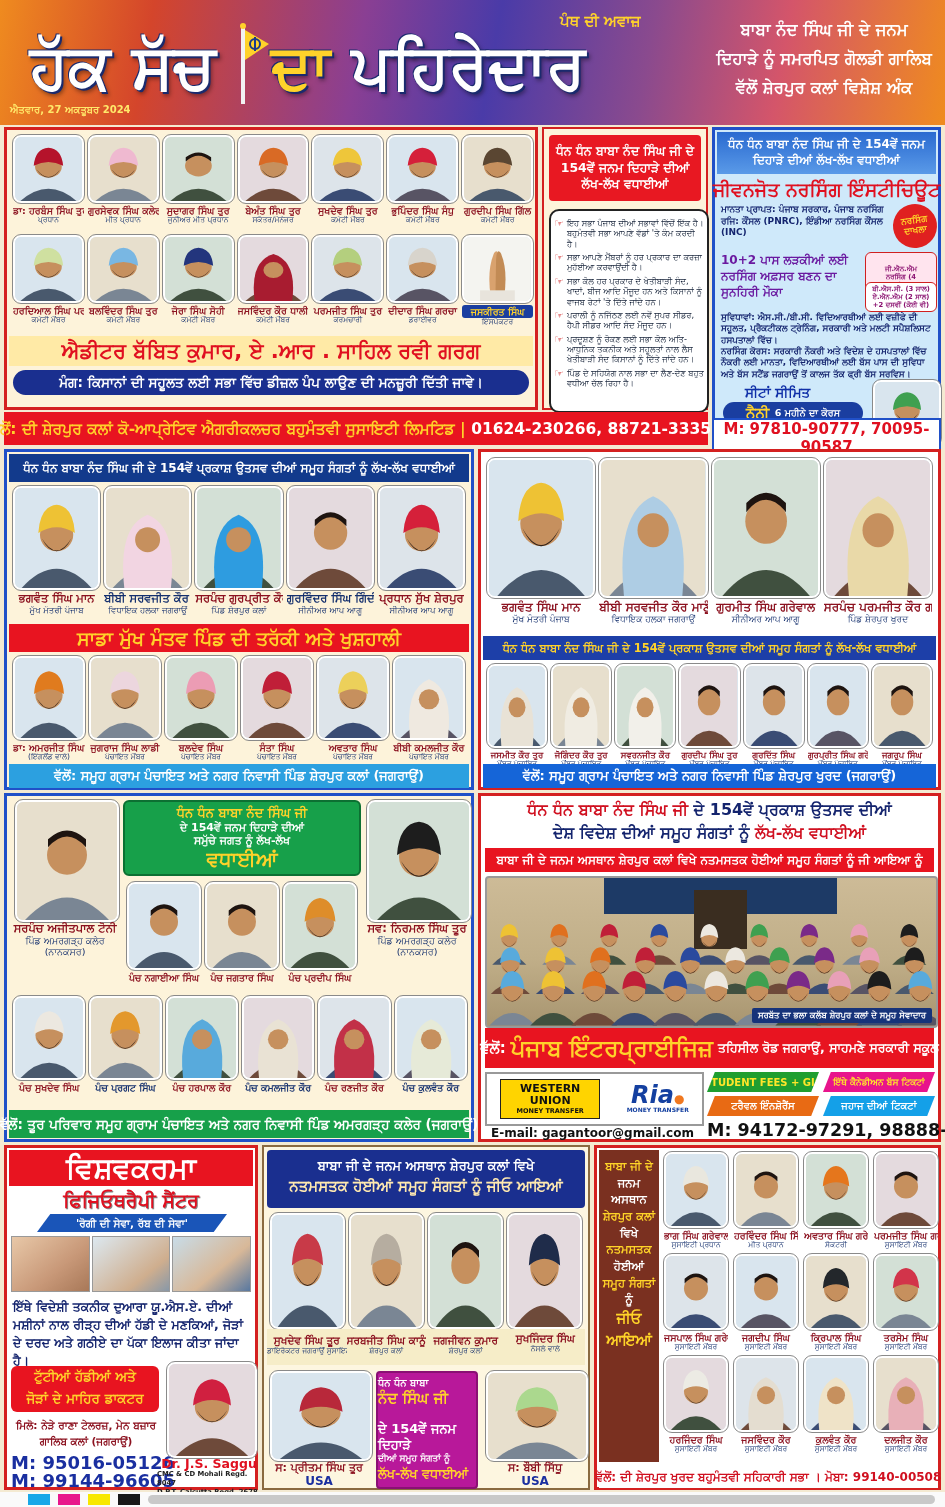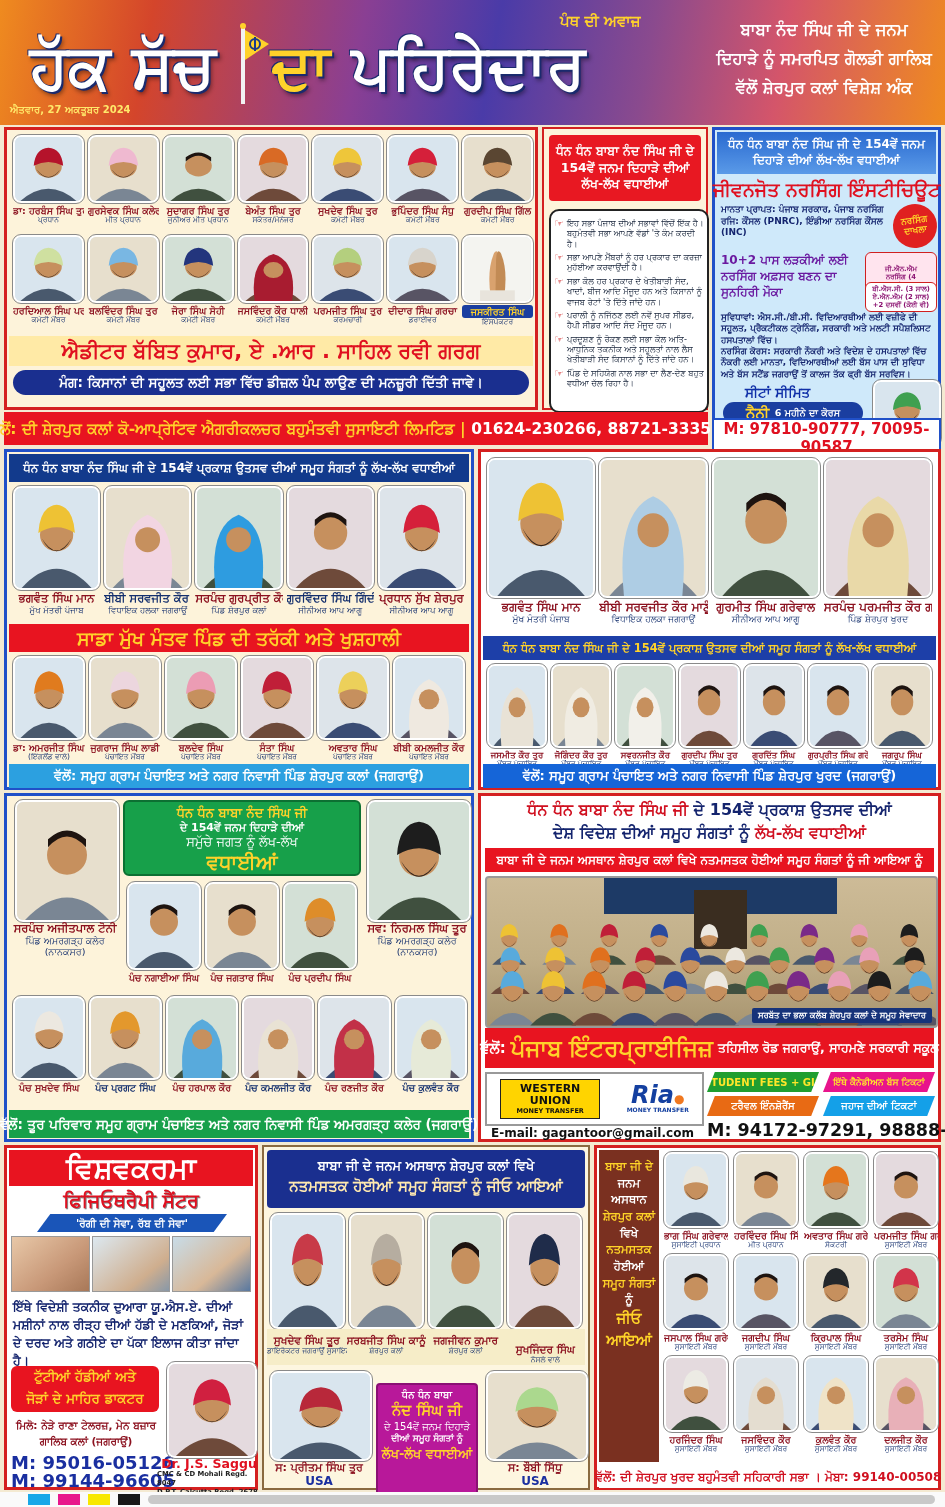--- a/index.html
+++ b/index.html
@@ -614,7 +614,7 @@
     <div class="abs" style="left:116px;top:4px;width:238px;height:76px;background:#17a04a;border:2px solid #0c7032;border-radius:6px;text-align:center;box-sizing:border-box;padding-top:3px">
       <div style="color:#ffd22a;font-weight:bold;font-size:13px">ਧੰਨ ਧੰਨ ਬਾਬਾ ਨੰਦ ਸਿੰਘ ਜੀ</div>
       <div style="color:#fff;font-weight:bold;font-size:11px">ਦੇ 154ਵੇਂ ਜਨਮ ਦਿਹਾੜੇ ਦੀਆਂ</div>
-      <div style="color:#fff;font-weight:normal;font-size:13px">ਸਮੁੱਚੇ ਜਗਤ ਨੂੰ ਲੱਖ-ਲੱਖ</div>
+      <div style="color:#fff;font-weight:bold;font-size:11px">ਸਮੁੱਚੇ ਜਗਤ ਨੂੰ ਲੱਖ-ਲੱਖ</div>
       <div style="color:#ffd22a;font-weight:bold;font-size:20px">ਵਧਾਈਆਂ</div>
     </div>
     <div class="abs photo" id="am-sarpanch" style="left:8px;top:4px;width:100px;height:118px">

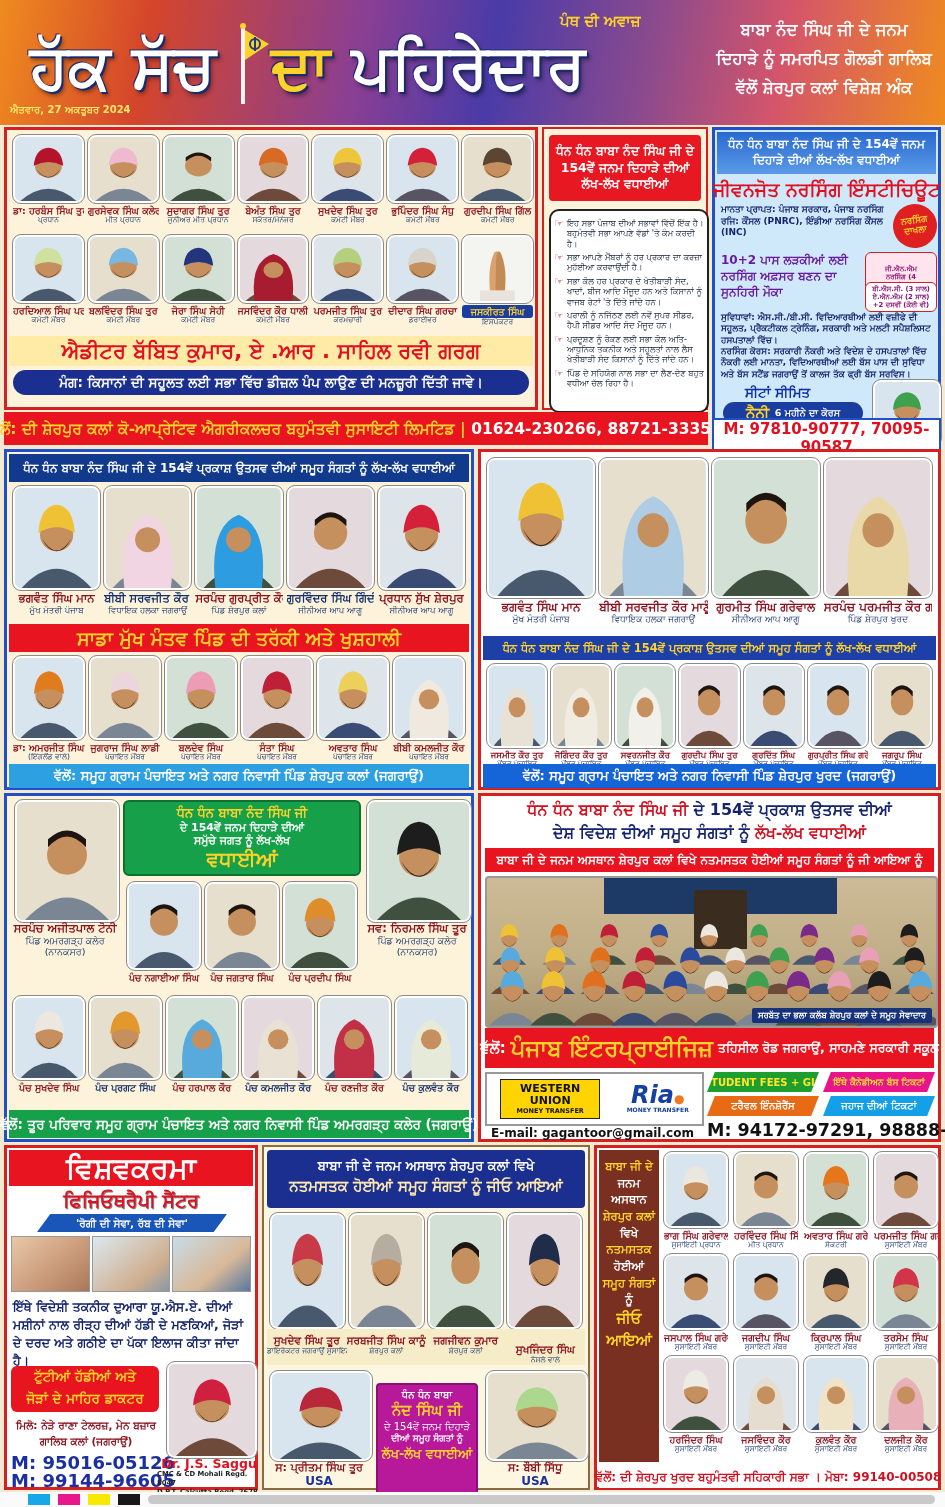--- a/index.html
+++ b/index.html
@@ -1066,7 +1066,7 @@
           <div class="pname" style="font-size:10.5px">ਜਗਜੀਵਨ ਕੁਮਾਰ</div>
           <div class="prole" style="font-size:7.5px">ਸ਼ੇਰਪੁਰ ਕਲਾਂ</div>
         </div>
-        <div style="flex: 1 1 0%; text-align: center; padding-top: 12px; min-width: 0px;">
+        <div style="flex: 1 1 0%; text-align: center; padding-top: 1px; min-width: 0px;">
           <div class="pname" style="font-size:10.5px">ਸੁਖਜਿੰਦਰ ਸਿੰਘ</div>
           <div class="prole" style="font-size:7.5px">ਨੈਸਲੇ ਵਾਲੇ</div>
         </div>

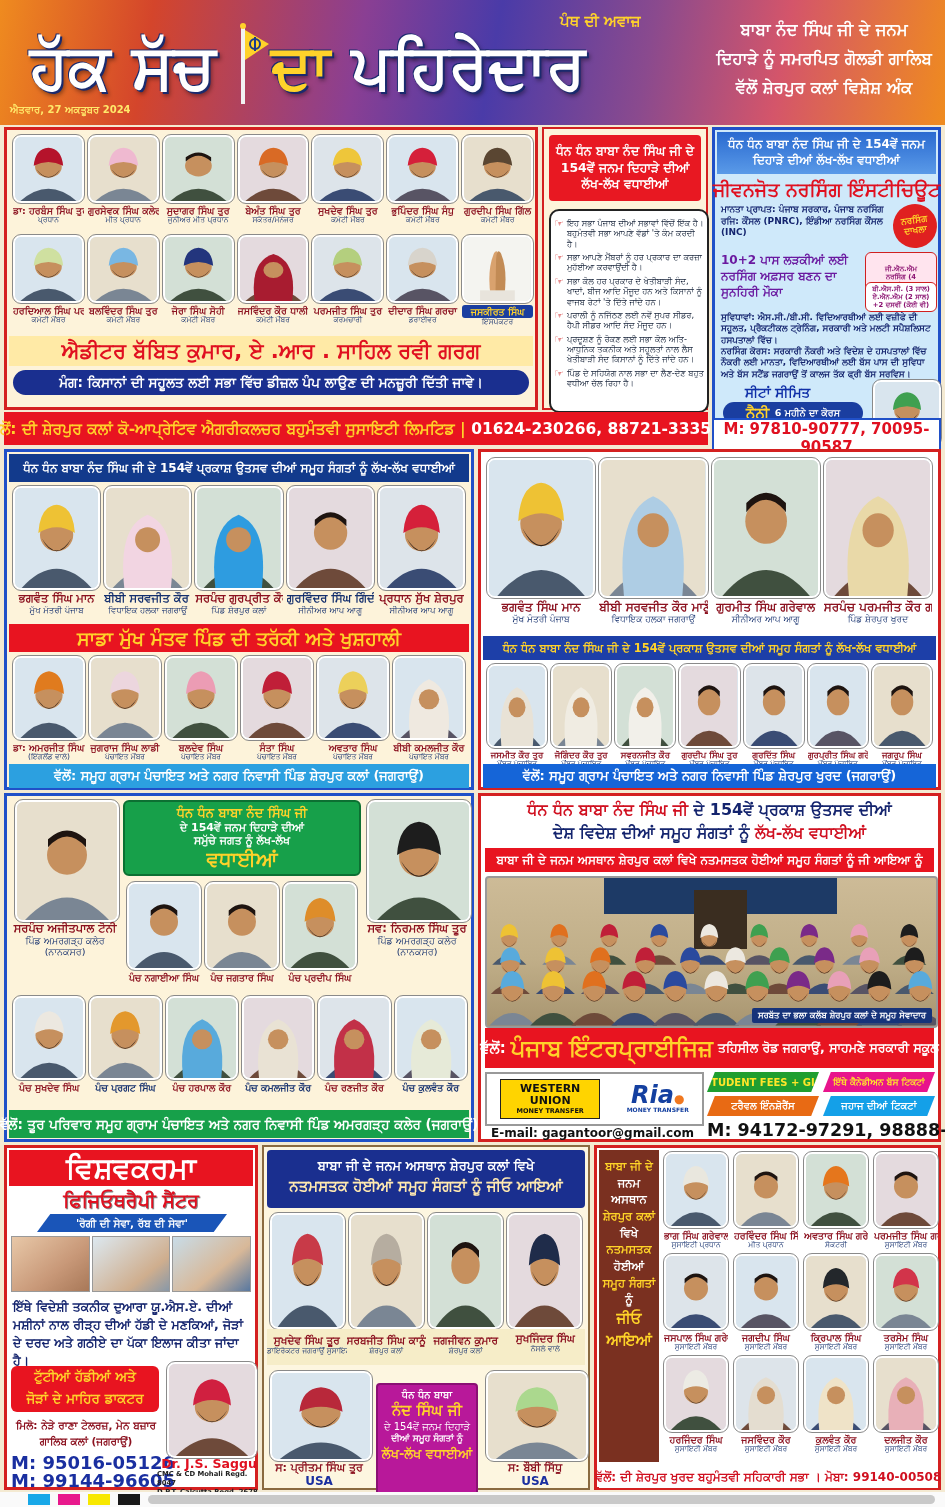--- a/index.html
+++ b/index.html
@@ -1084,7 +1084,7 @@
       <div class="pname" style="font-size:11px">ਸ: ਪ੍ਰੀਤਮ ਸਿੰਘ ਤੂਰ</div>
       <div style="color:#1a2fa0;font-weight:bold;font-size:12px">USA</div>
     </div>
-    <div class="abs" style="left:112px;top:236px;width:102px;height:118px;background:#b8189a;border:2px solid #8a1074;border-radius:4px;text-align:center;box-sizing:border-box;padding-top:4px">
+    <div class="abs" style="left:112px;top:224px;width:102px;height:118px;background:#b8189a;border:2px solid #8a1074;border-radius:4px;box-sizing:border-box;padding-top:4px">
       <div style="color:#fff;font-weight:bold;font-size:10px">ਧੰਨ ਧੰਨ ਬਾਬਾ</div>
       <div style="color:#ffd22a;font-weight:bold;font-size:15px">ਨੰਦ ਸਿੰਘ ਜੀ</div>
       <div style="color:#fff;font-weight:normal;font-size:10px;margin-top:2px">ਦੇ 154ਵੇਂ ਜਨਮ ਦਿਹਾੜੇ</div>

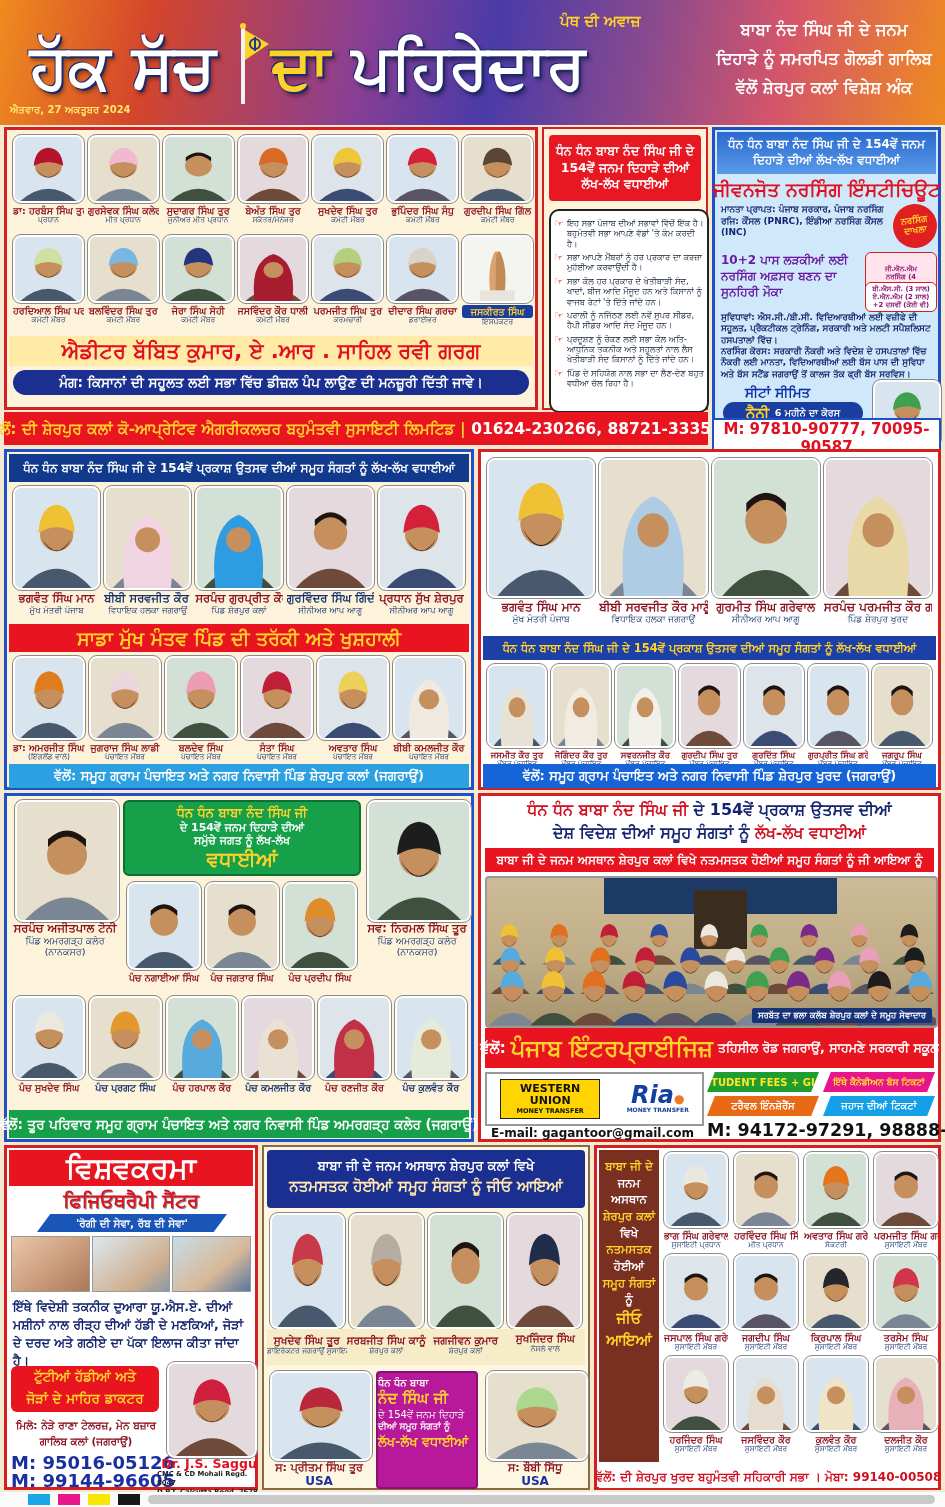--- a/index.html
+++ b/index.html
@@ -1087,7 +1087,7 @@
     <div class="abs" style="left:112px;top:224px;width:102px;height:118px;background:#b8189a;border:2px solid #8a1074;border-radius:4px;box-sizing:border-box;padding-top:4px">
       <div style="color:#fff;font-weight:bold;font-size:10px">ਧੰਨ ਧੰਨ ਬਾਬਾ</div>
       <div style="color:#ffd22a;font-weight:bold;font-size:15px">ਨੰਦ ਸਿੰਘ ਜੀ</div>
-      <div style="color:#fff;font-weight:normal;font-size:10px;margin-top:2px">ਦੇ 154ਵੇਂ ਜਨਮ ਦਿਹਾੜੇ</div>
+      <div style="color:#fff;font-weight:bold;font-size:13px;margin-top:14px">ਦੇ 154ਵੇਂ ਜਨਮ ਦਿਹਾੜੇ</div>
       <div style="color:#fff;font-weight:bold;font-size:9px">ਦੀਆਂ ਸਮੂਹ ਸੰਗਤਾਂ ਨੂੰ</div>
       <div style="color:#ffd22a;font-weight:bold;font-size:13px;margin-top:2px">ਲੱਖ-ਲੱਖ ਵਧਾਈਆਂ</div>
     </div>

